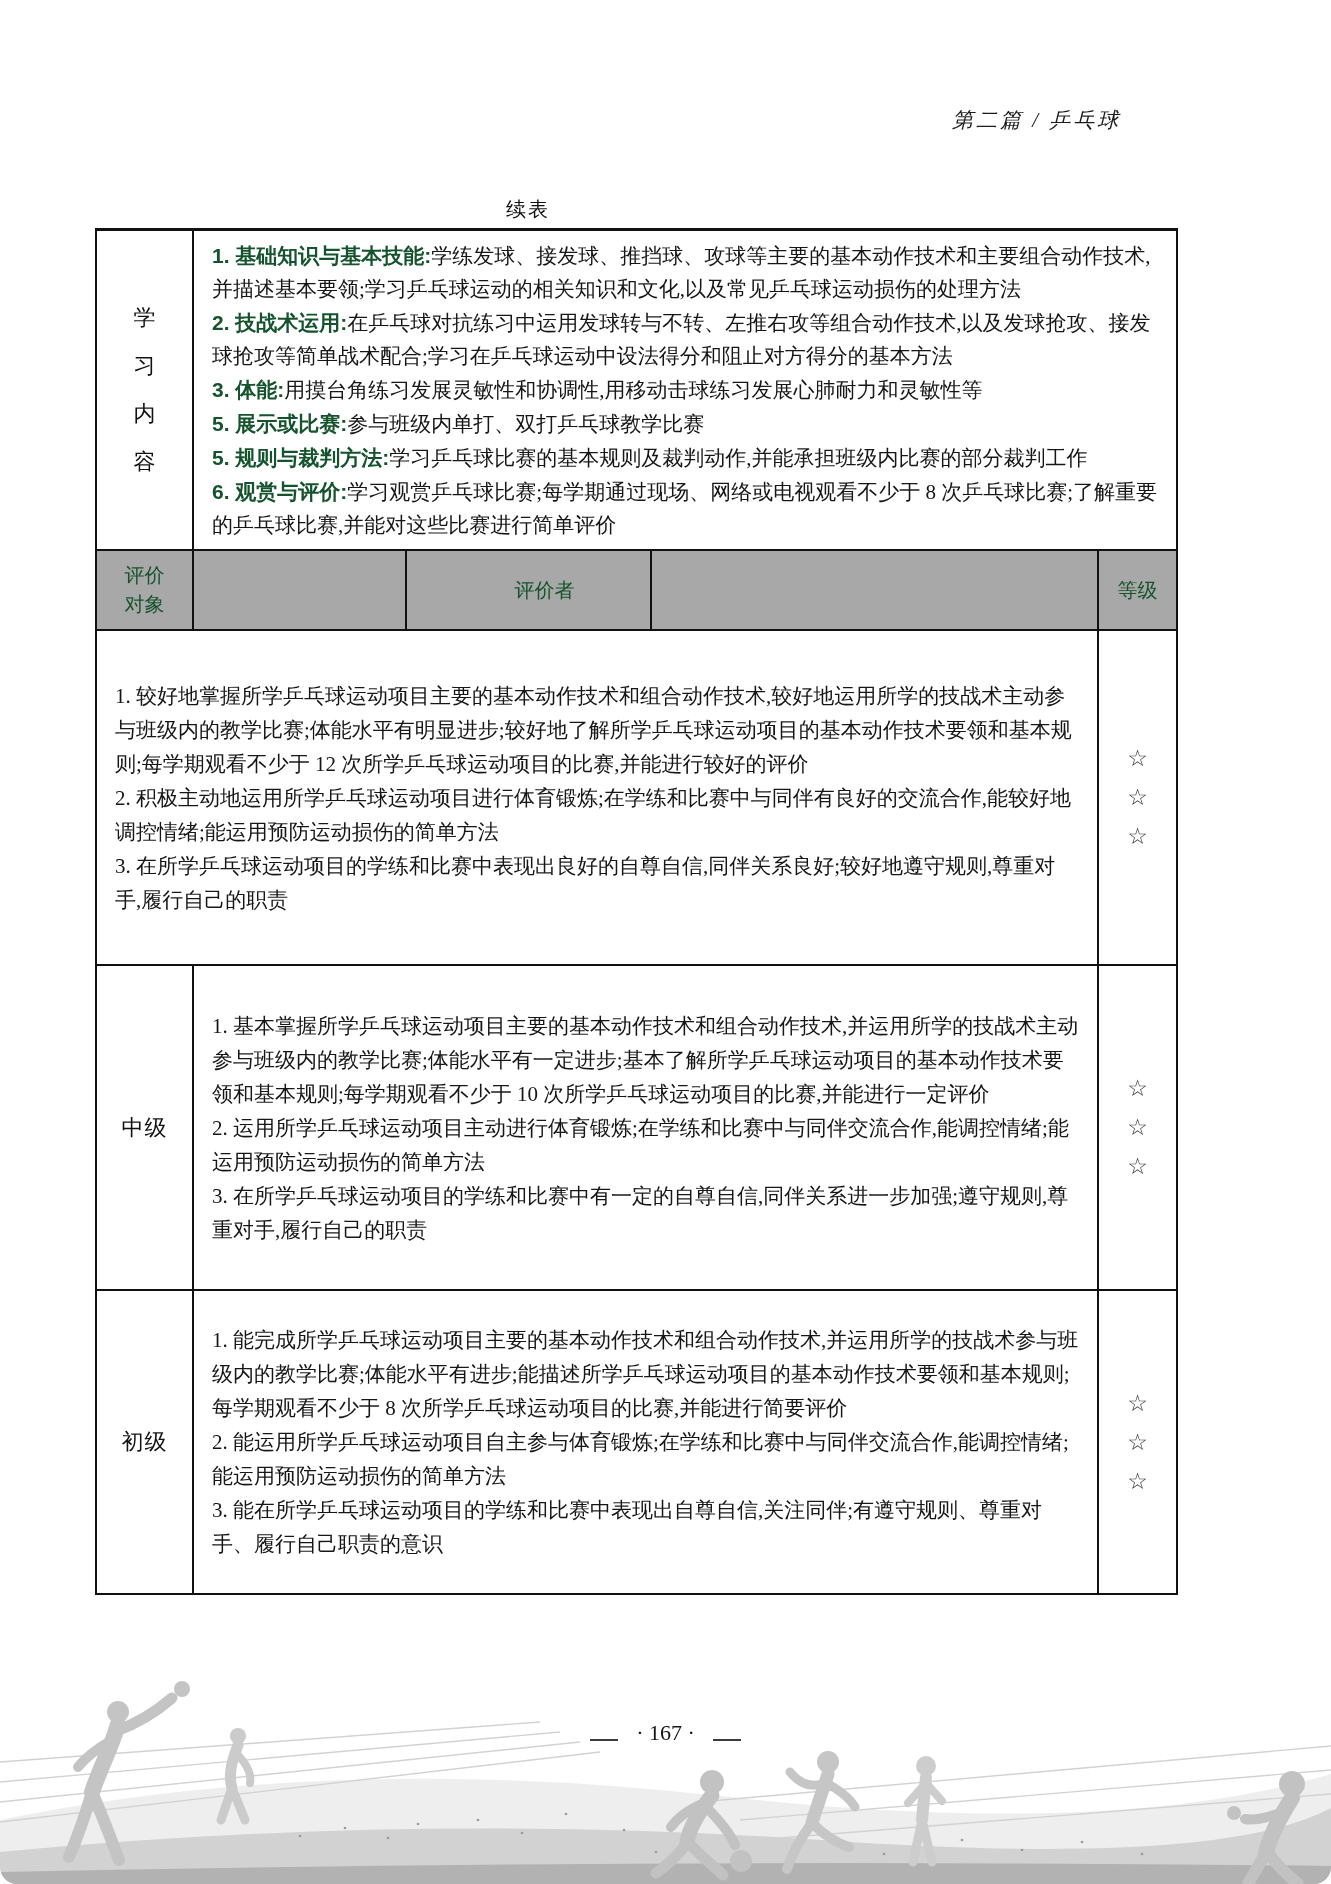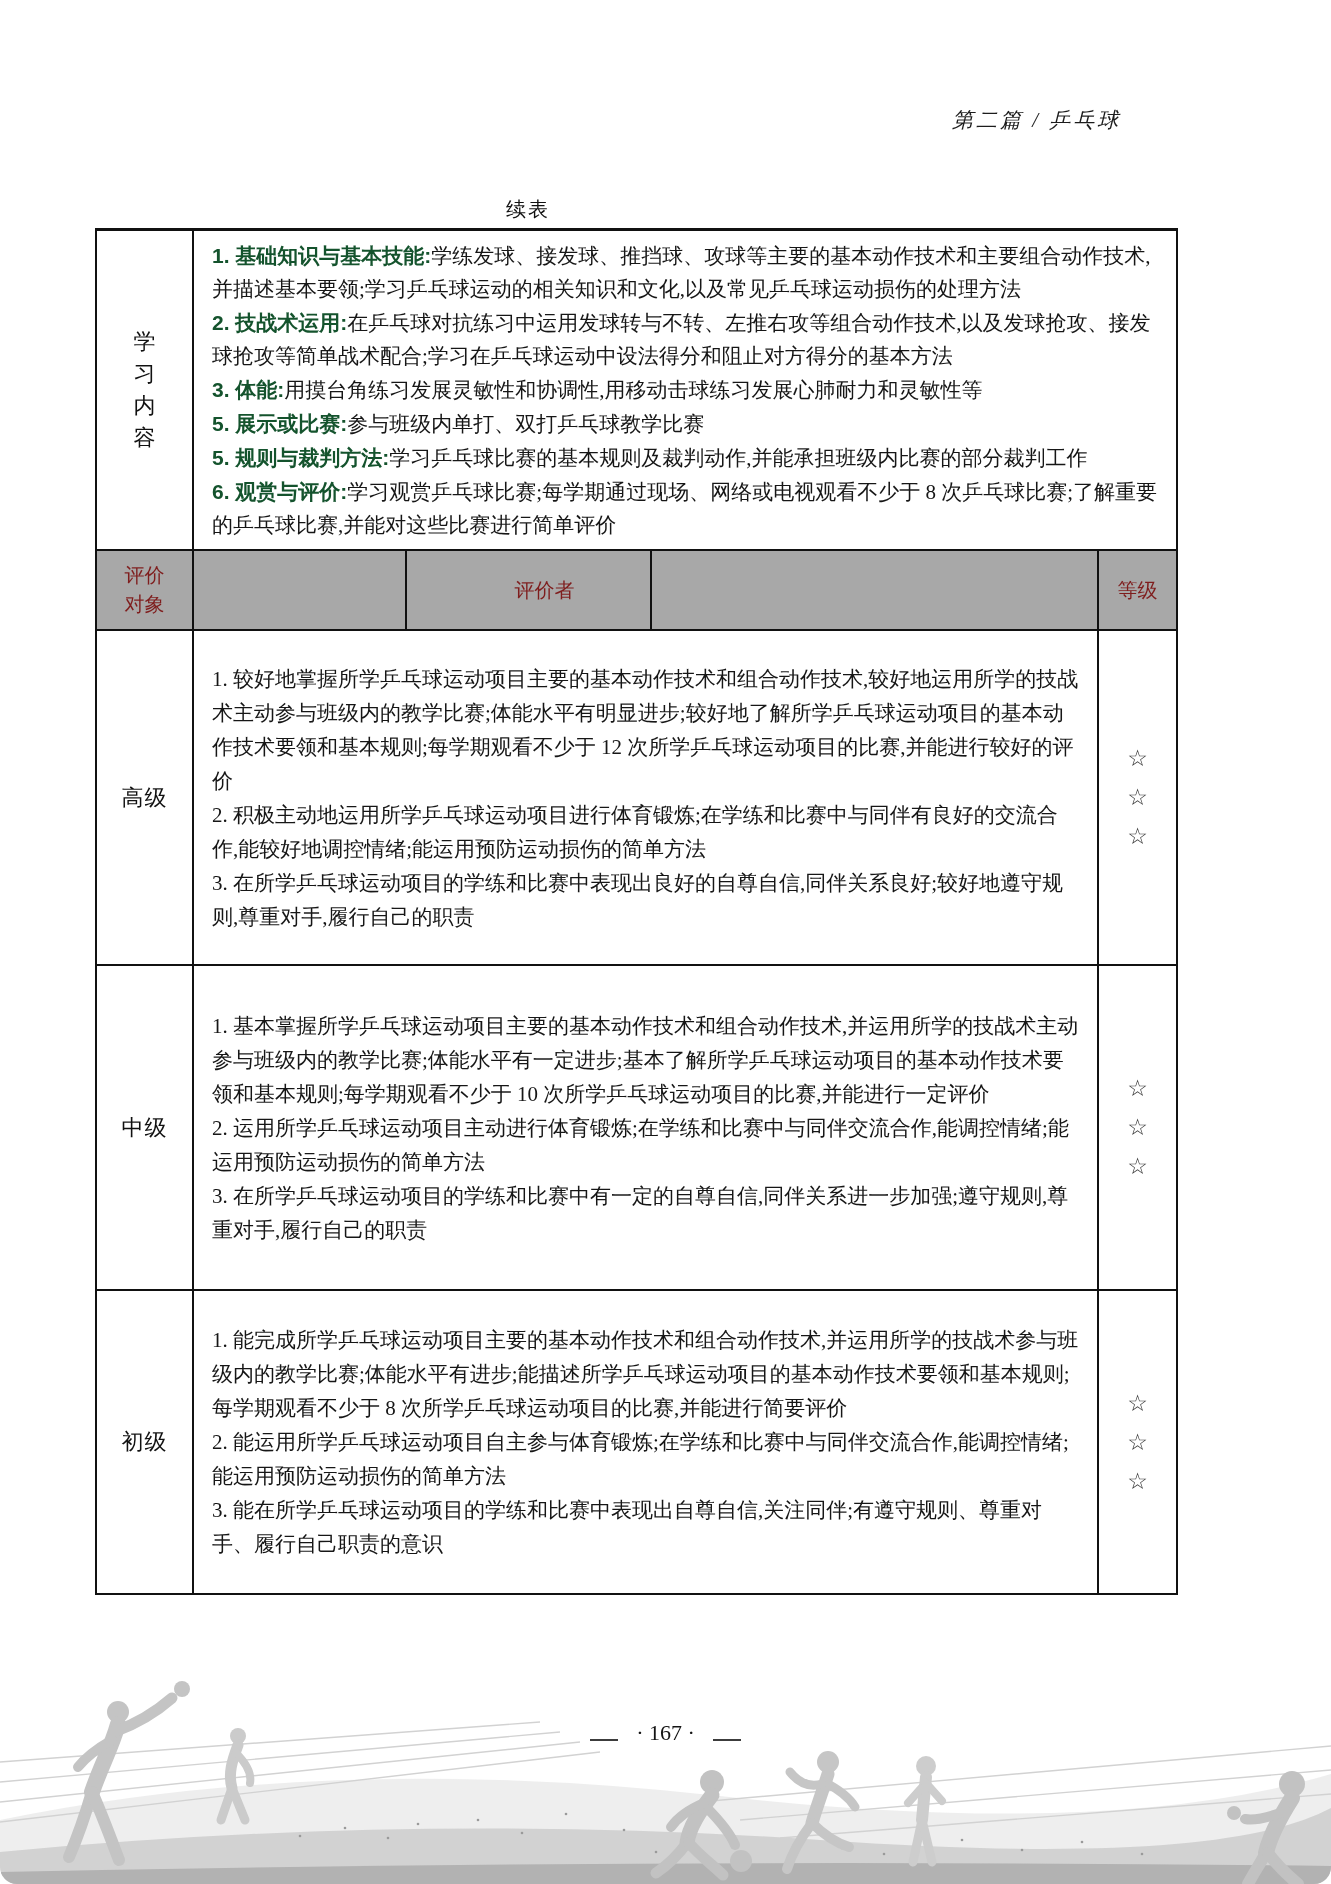--- a/index.html
+++ b/index.html
@@ -31,7 +31,7 @@
   }
   .v-label {
     width:26px; word-break:break-all; text-align:center;
-    font-size:22px; line-height:32px; letter-spacing:0;
+    font-size:22px; line-height:48px; letter-spacing:0;
   }
   .level-label { font-size:22px; letter-spacing:1px; }
   .content-cell {

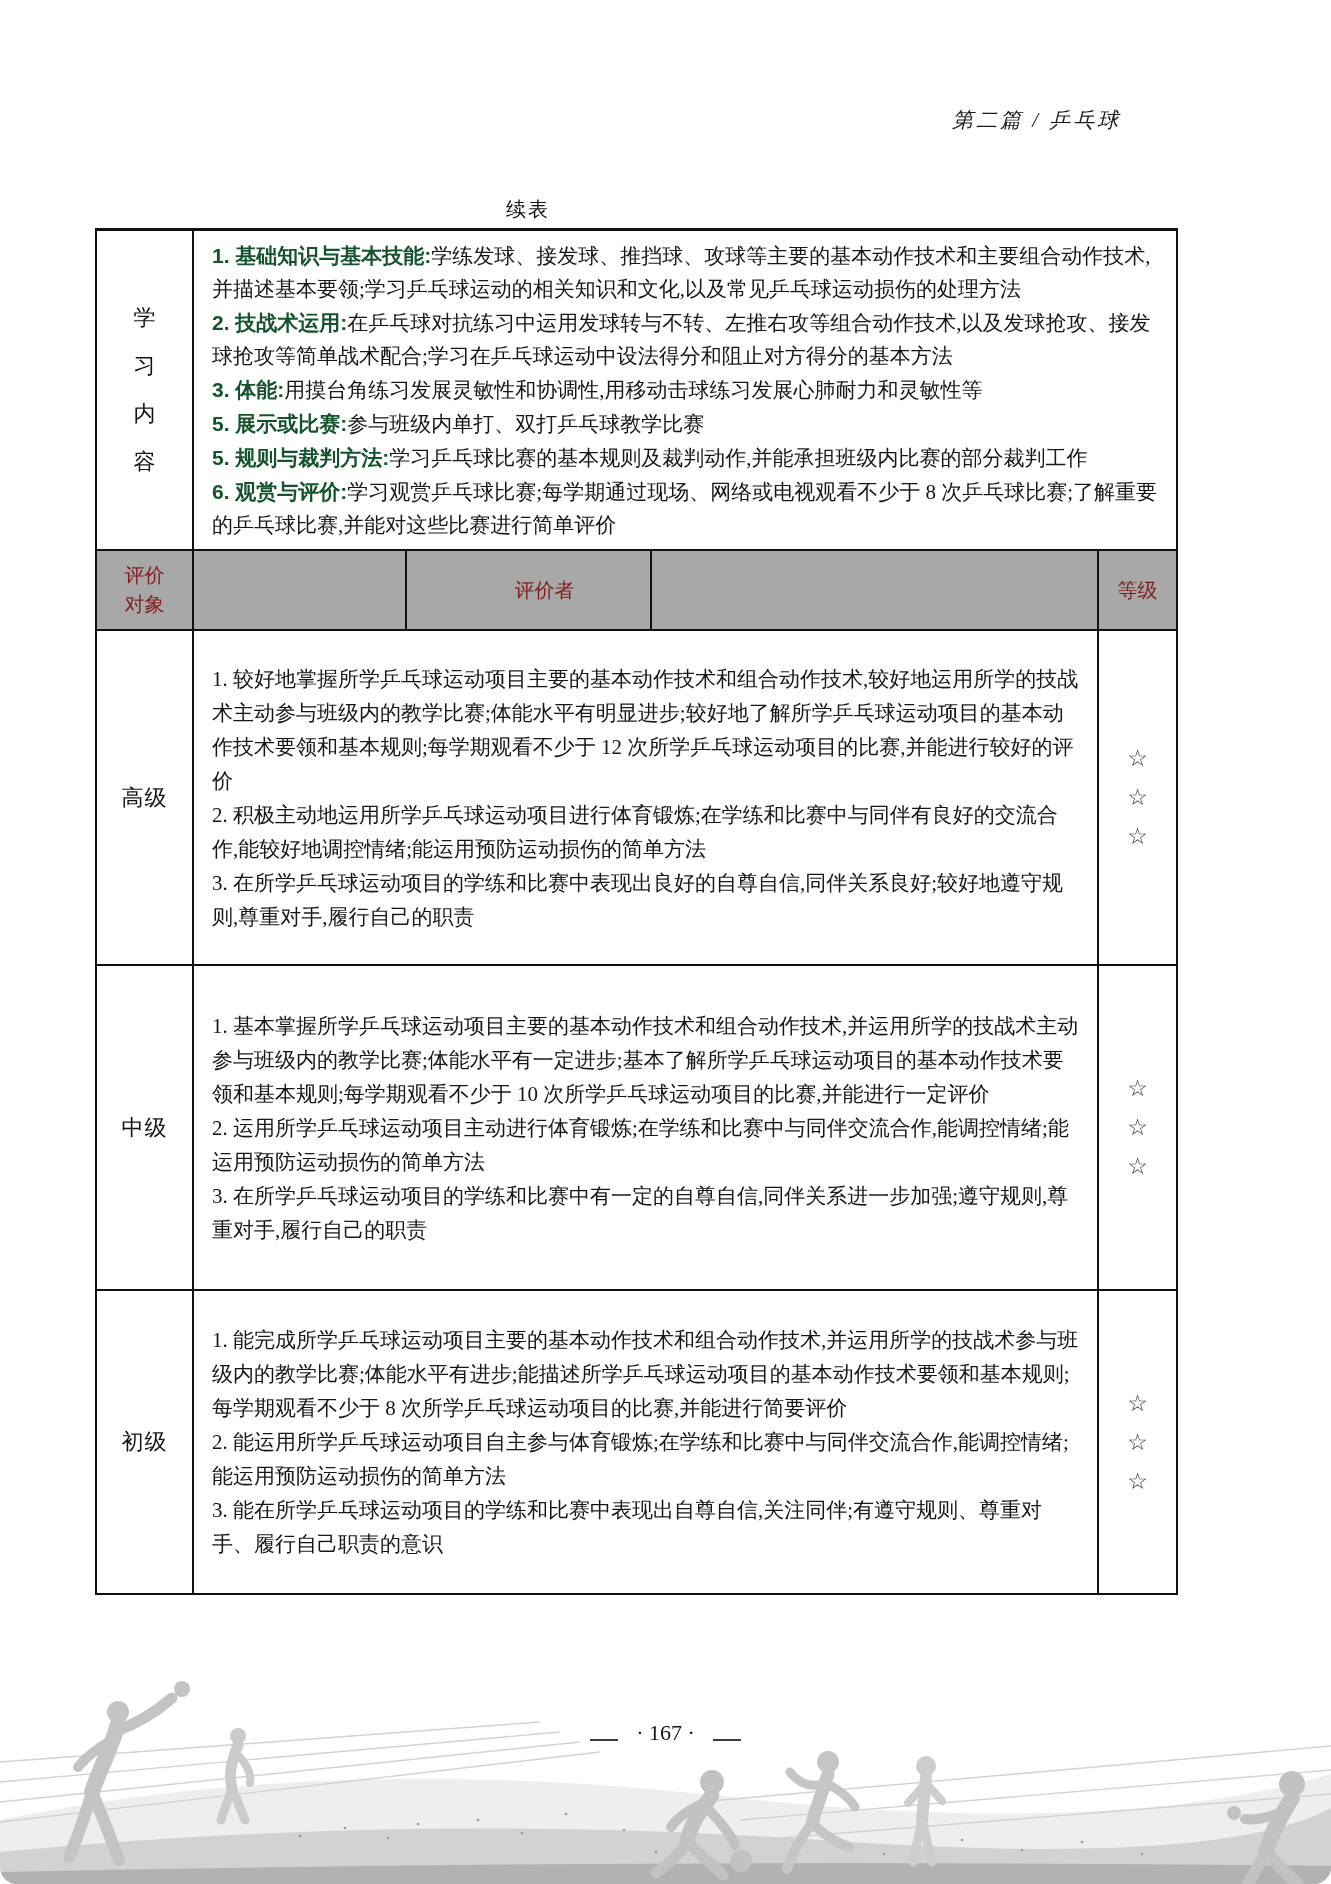--- a/index.html
+++ b/index.html
@@ -44,7 +44,7 @@
   .row-learning { height:320px; }
   .row-learning .content-cell { line-height:33px; }
   .row-header {
-    height:80px; background:#a8a8a8; color:#7f1d1d;
+    height:80px; background:#a8a8a8; color:#14532d;
     font-family:"Liberation Sans", sans-serif; font-size:20px;
   }
   .row-header .h-cell {

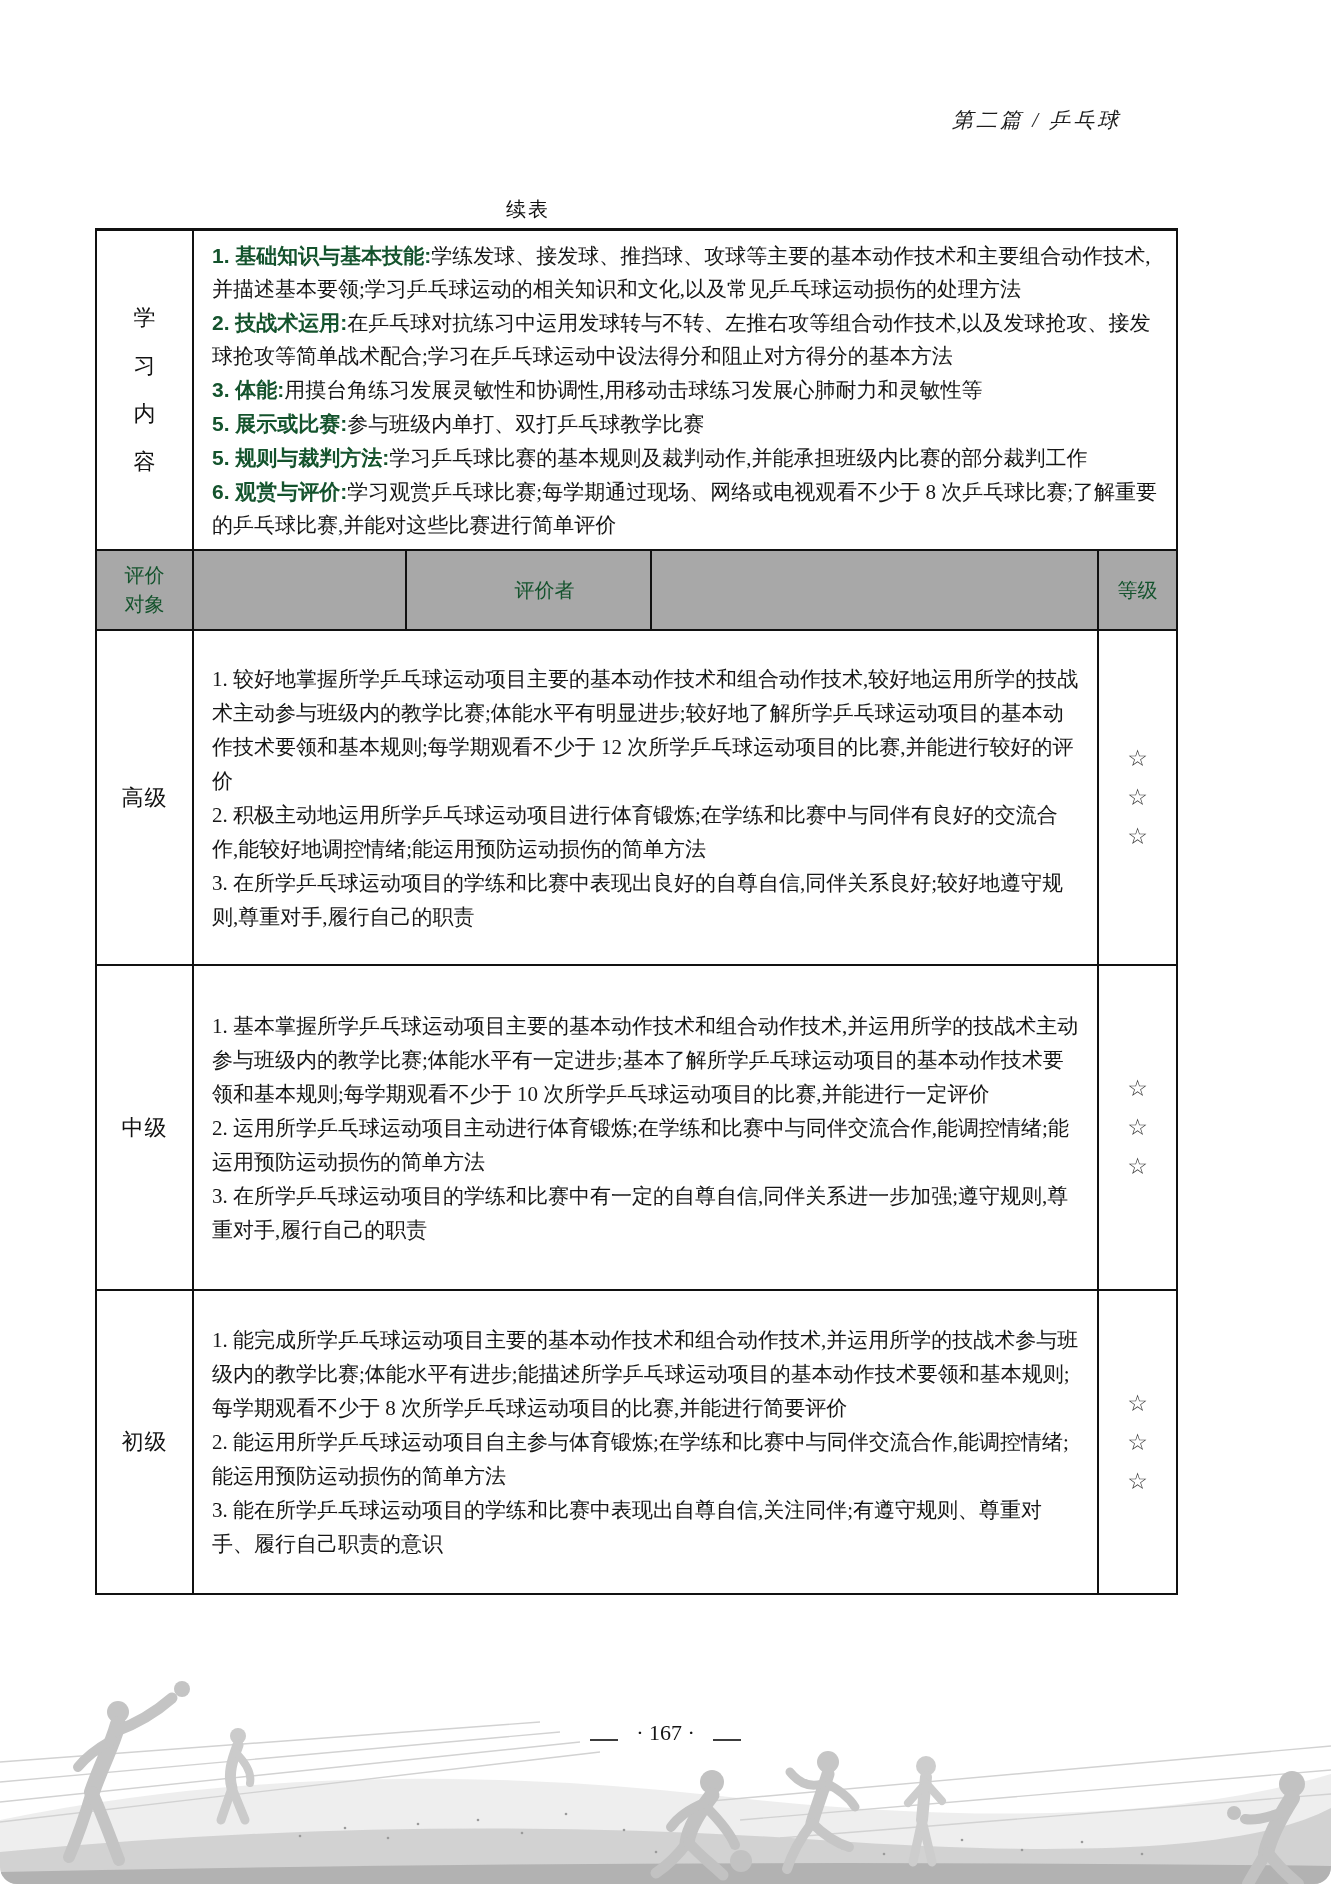--- a/index.html
+++ b/index.html
@@ -110,9 +110,6 @@
     </div>
 
     <div class="t-row row-high">
-      <div class="label-cell">
-        <div class="level-label">高级</div>
-      </div>
       <div class="content-cell level-content">
         <div>1. 较好地掌握所学乒乓球运动项目主要的基本动作技术和组合动作技术,较好地运用所学的技战术主动参与班级内的教学比赛;体能水平有明显进步;较好地了解所学乒乓球运动项目的基本动作技术要领和基本规则;每学期观看不少于 12 次所学乒乓球运动项目的比赛,并能进行较好的评价</div>
         <div>2. 积极主动地运用所学乒乓球运动项目进行体育锻炼;在学练和比赛中与同伴有良好的交流合作,能较好地调控情绪;能运用预防运动损伤的简单方法</div>

